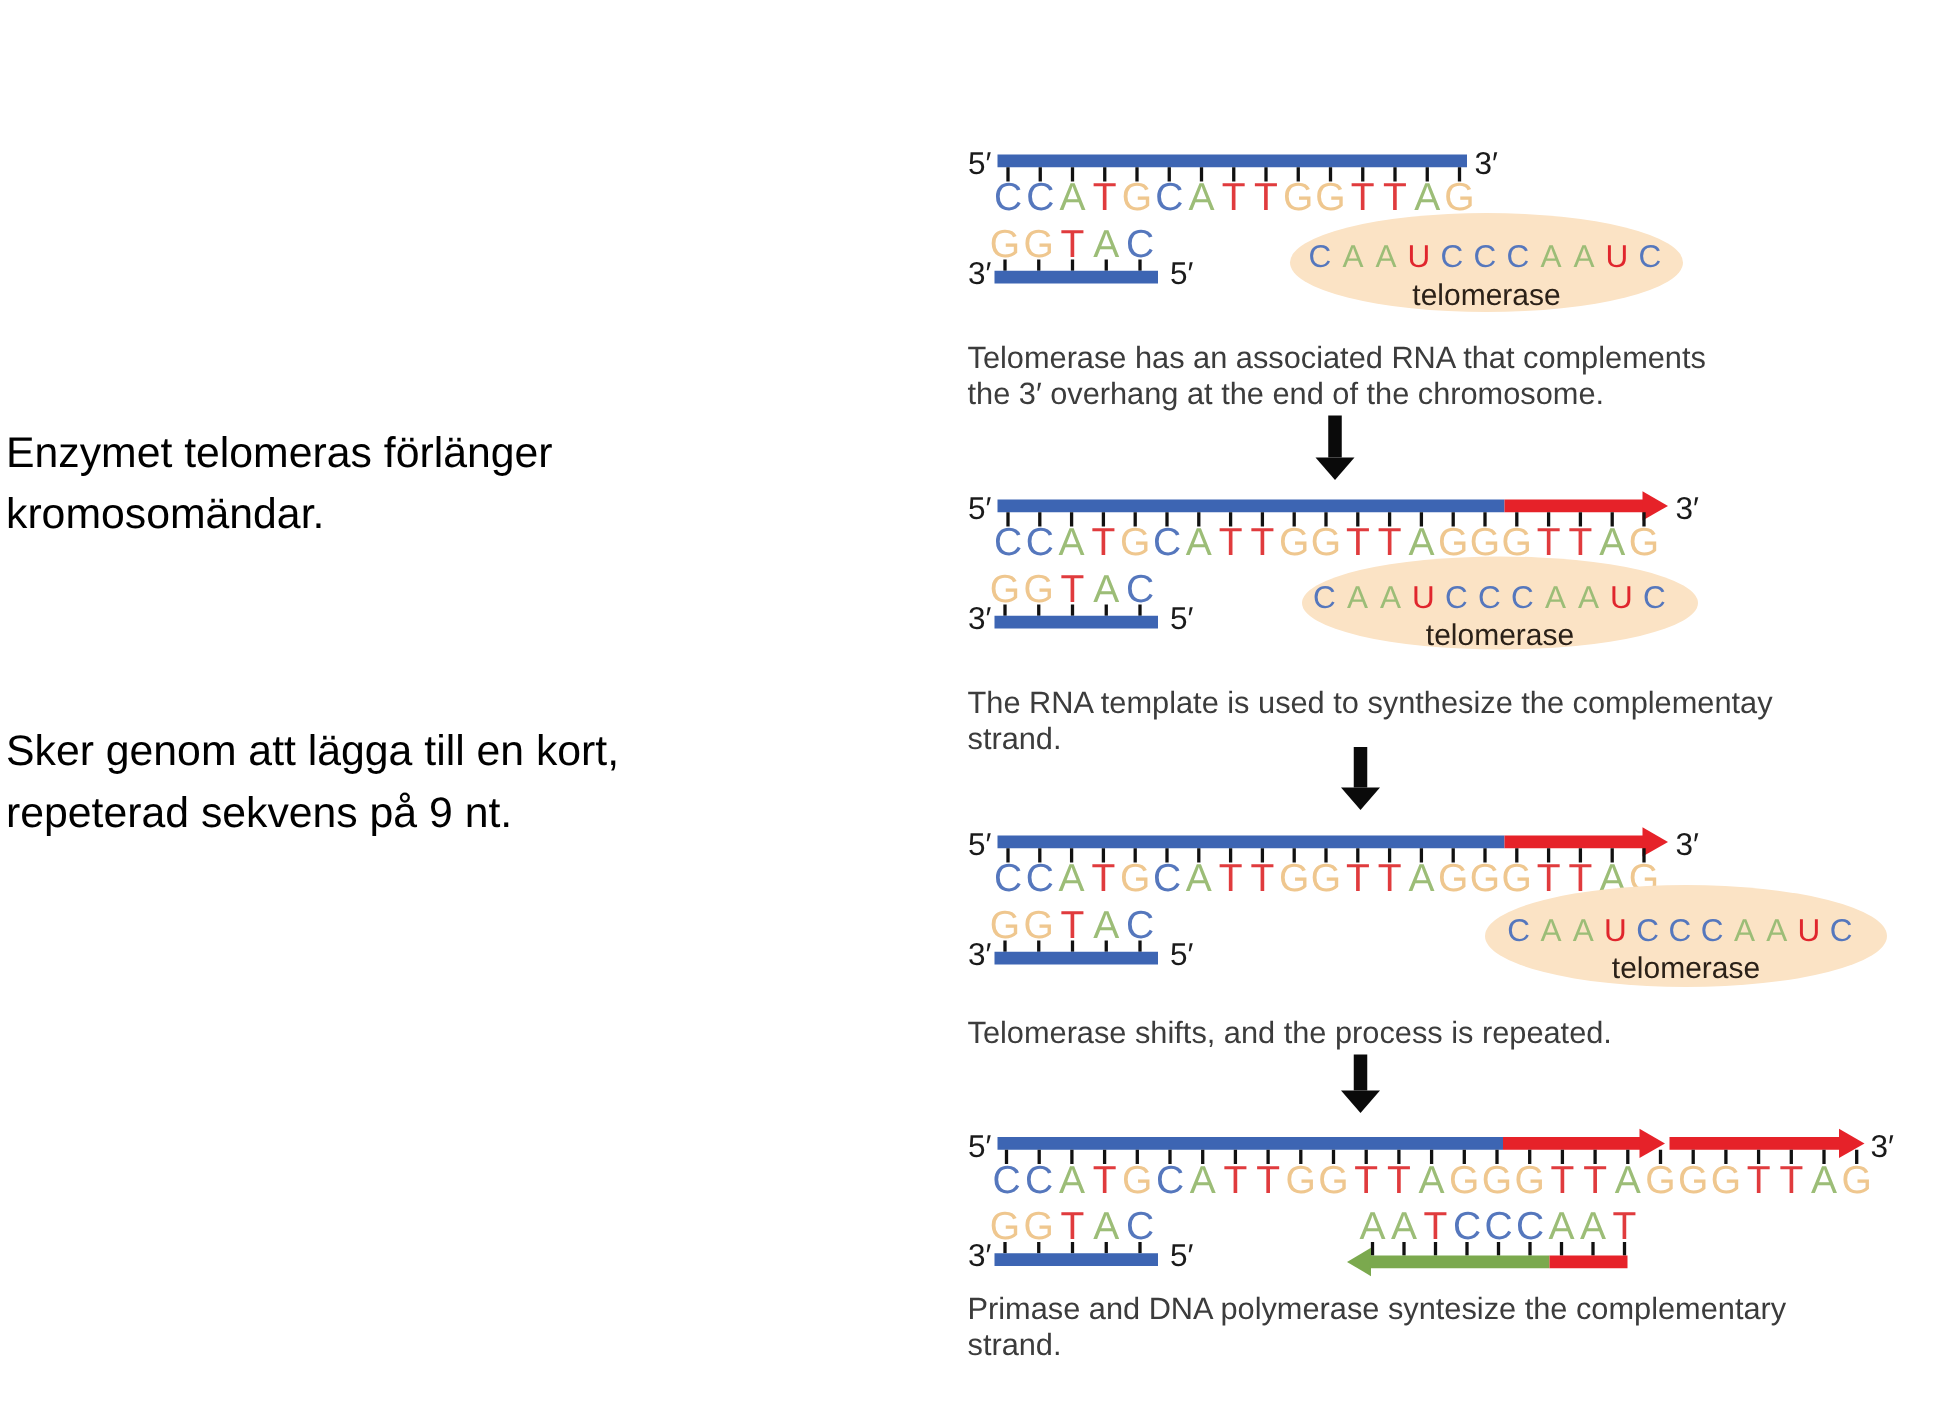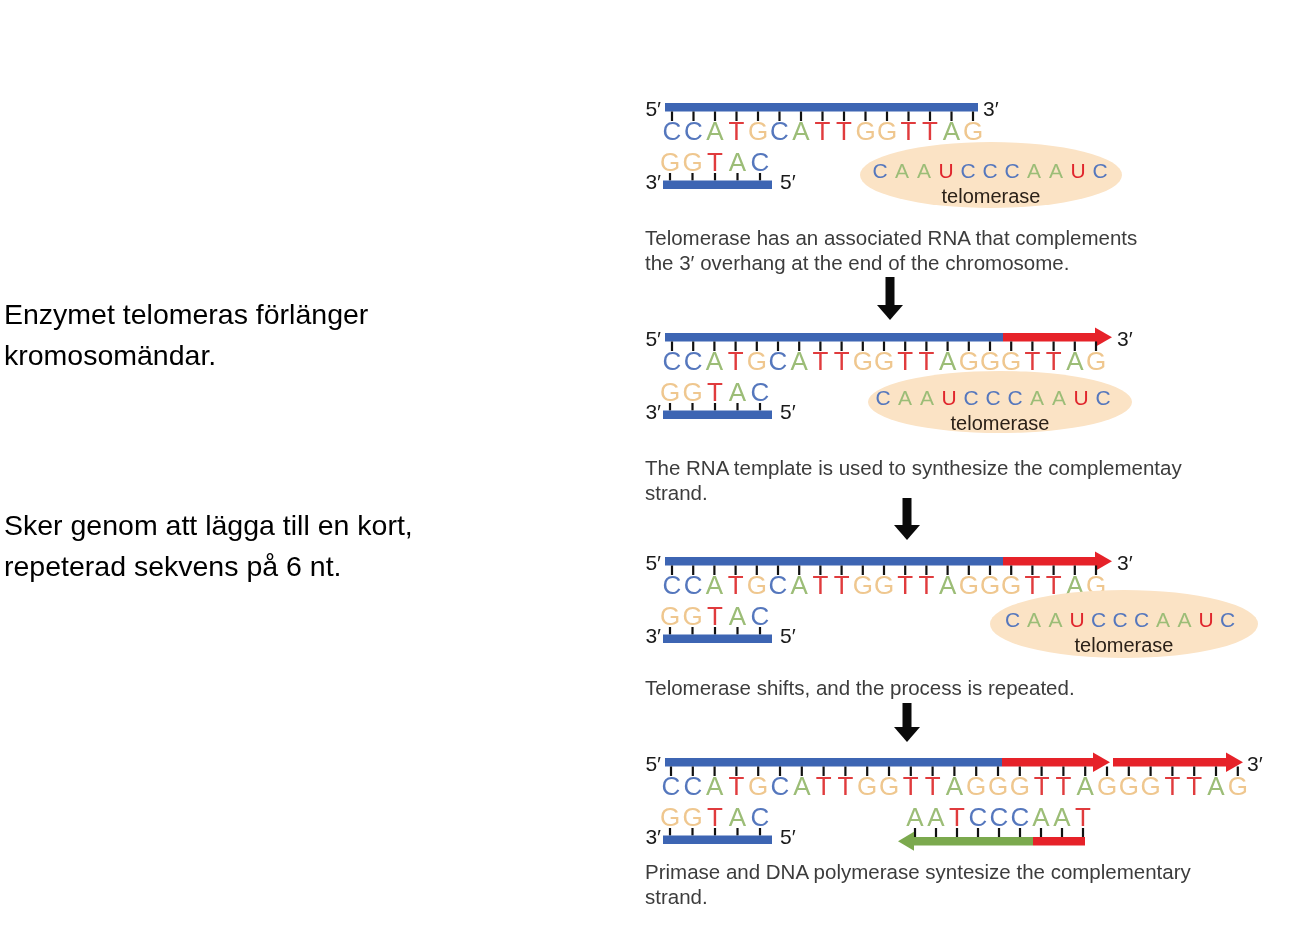--- a/index.html
+++ b/index.html
@@ -12,7 +12,7 @@
     font-size:28.5px;line-height:41px;color:#000000;
     white-space:pre-wrap;
   }
-  .left-text p{margin:12px 0 35px 0;}
+  .left-text p{margin:0 0 35px 0;}
   .diagram-svg{position:absolute;left:0;top:0;}
 </style>
 </head>

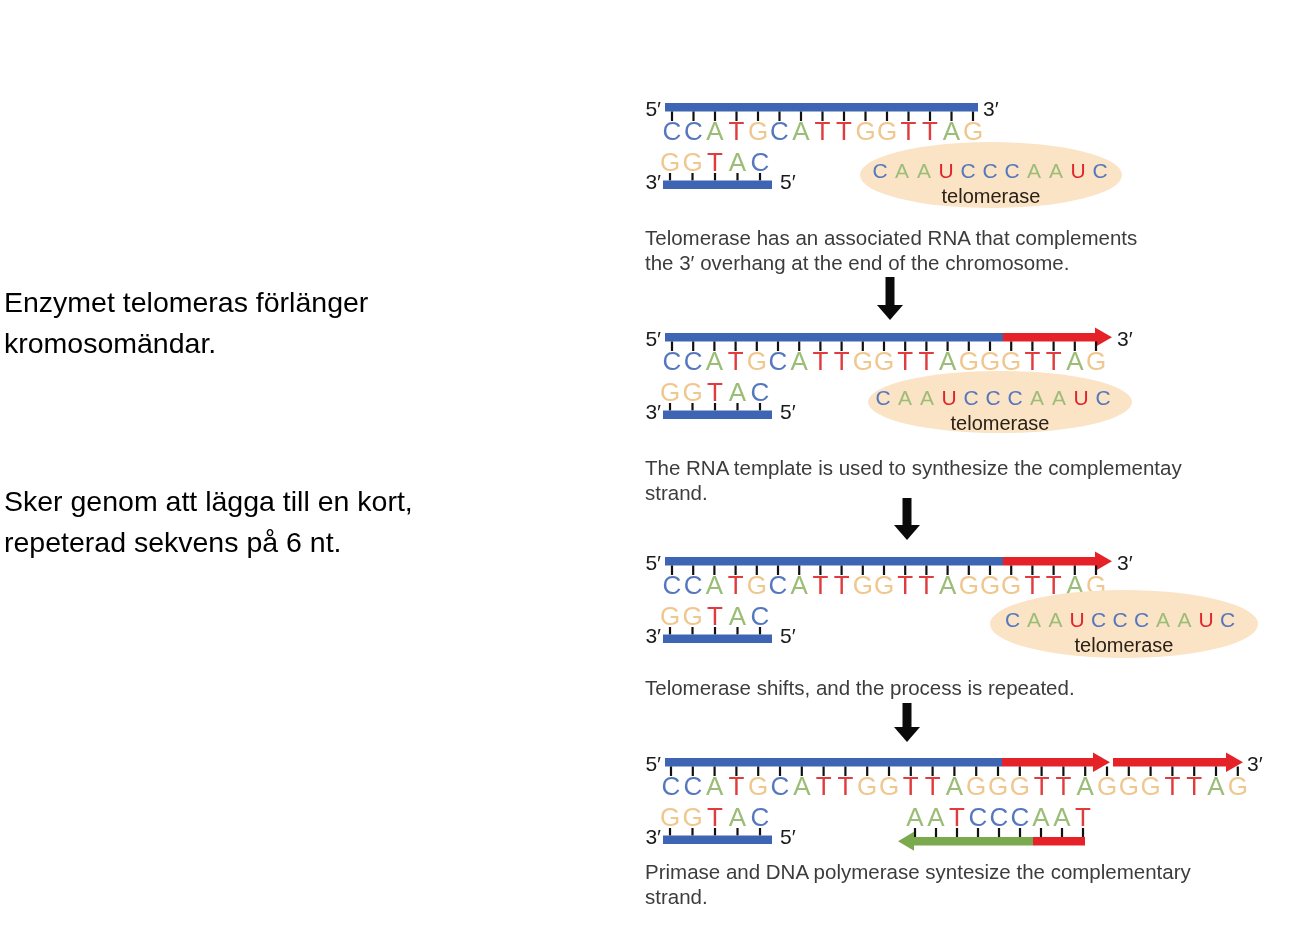--- a/index.html
+++ b/index.html
@@ -22,7 +22,7 @@
   <p>Enzymet telomeras förlänger
 kromosomändar.</p>
   <p>Sker genom att lägga till en kort,
-repeterad sekvens på 6 nt.</p>
+repeterad sekvens på 9 nt.</p>
   
 </div>
 

